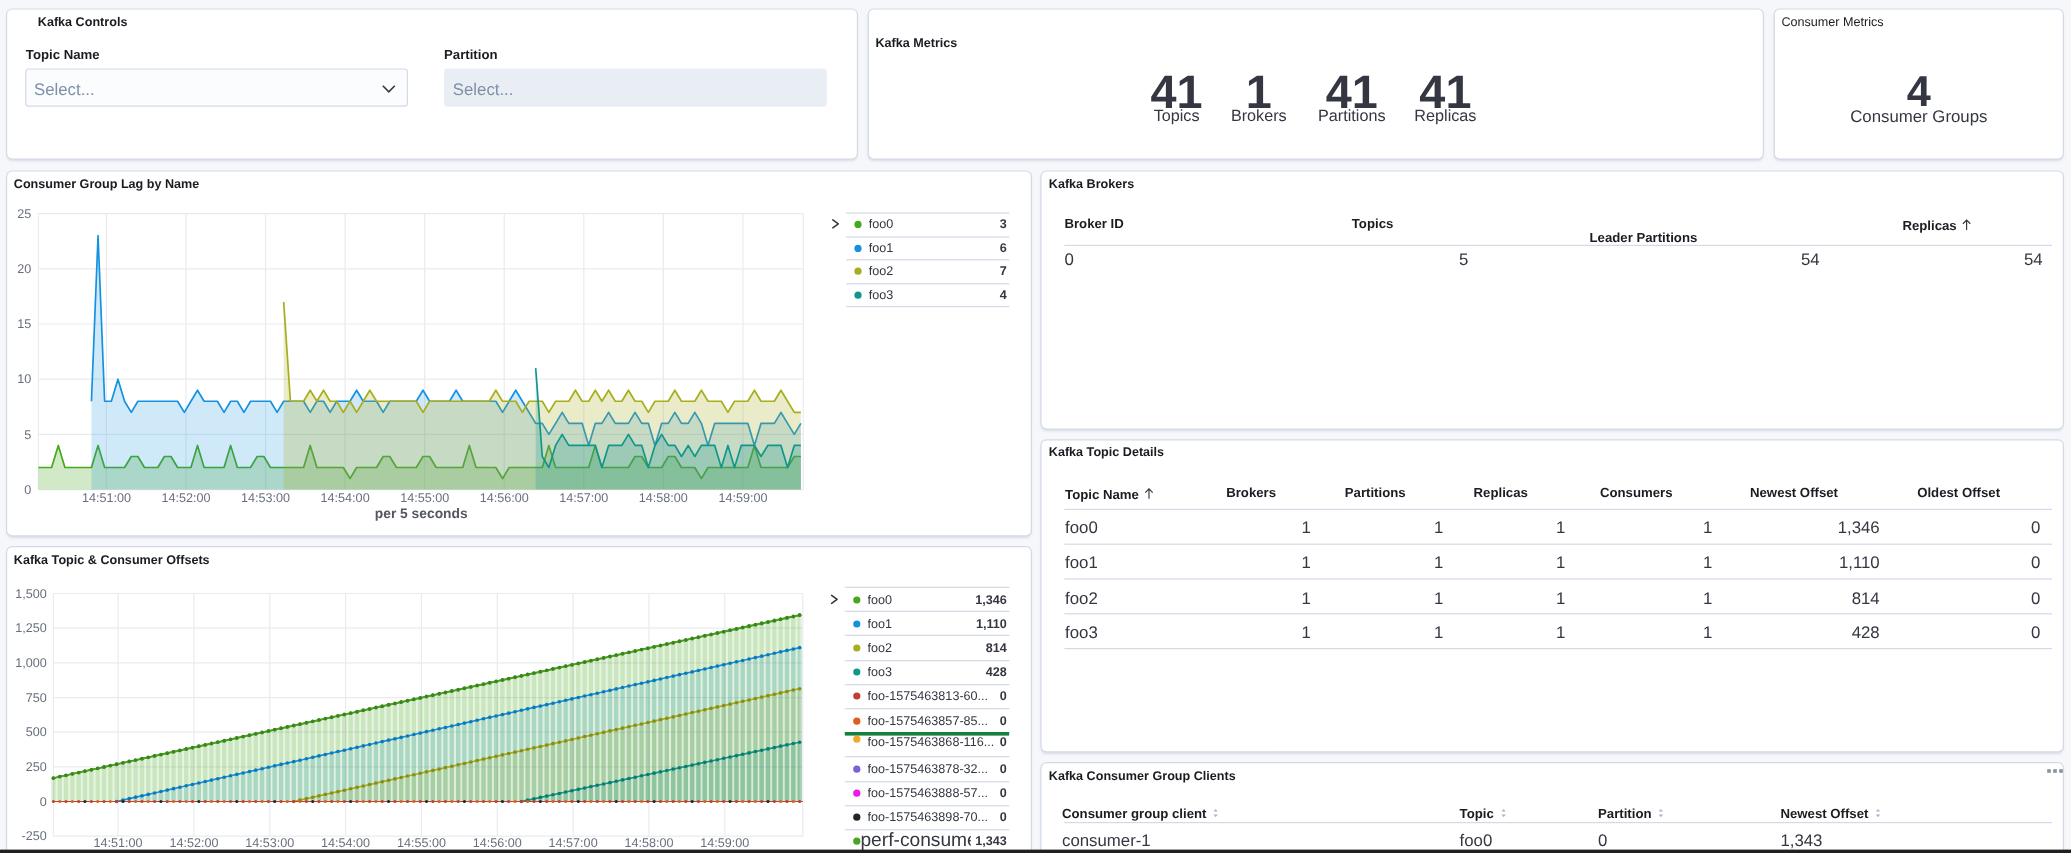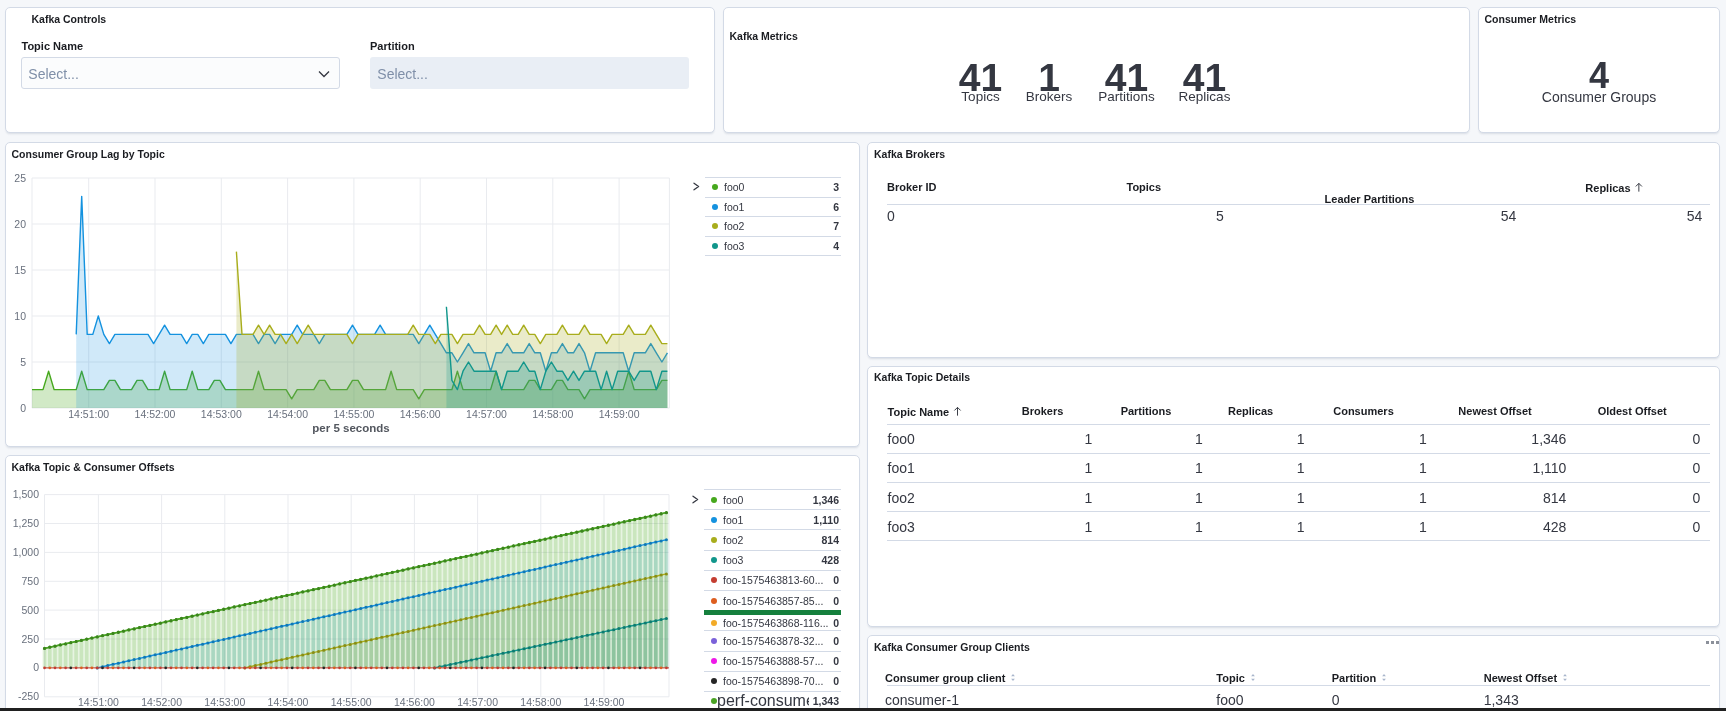--- a/index.html
+++ b/index.html
@@ -27,7 +27,7 @@
 <div style="position:absolute;left:1126.5px;transform:translateX(-50%);top:90.2px;font-size:13.5px;font-weight:normal;color:#343741;line-height:1;white-space:nowrap;">Partitions</div>
 <div style="position:absolute;left:1204.5px;transform:translateX(-50%);top:58.3px;font-size:39px;font-weight:bold;color:#343741;line-height:1;white-space:nowrap;">41</div>
 <div style="position:absolute;left:1204.5px;transform:translateX(-50%);top:90.2px;font-size:13.5px;font-weight:normal;color:#343741;line-height:1;white-space:nowrap;">Replicas</div>
-<div style="position:absolute;left:1484.5px;top:13.5px;font-size:10.5px;font-weight:bold;color:#1a1c21;line-height:1;white-space:nowrap;text-align:center;">Consumer Metrics</div>
+<div style="position:absolute;left:1484.5px;top:13.5px;font-size:10.5px;font-weight:normal;color:#1a1c21;line-height:1;white-space:nowrap;text-align:center;">Consumer Metrics</div>
 <div style="position:absolute;left:1599px;transform:translateX(-50%);top:58.2px;font-size:36px;font-weight:bold;color:#343741;line-height:1;white-space:nowrap;">4</div>
 <div style="position:absolute;left:1599px;transform:translateX(-50%);top:90.1px;font-size:14px;font-weight:normal;color:#343741;line-height:1;white-space:nowrap;">Consumer Groups</div>
 <div style="position:absolute;left:11.5px;top:148.7px;font-size:10.5px;font-weight:bold;color:#1a1c21;line-height:1;white-space:nowrap;">Consumer Group Lag by Topic</div>

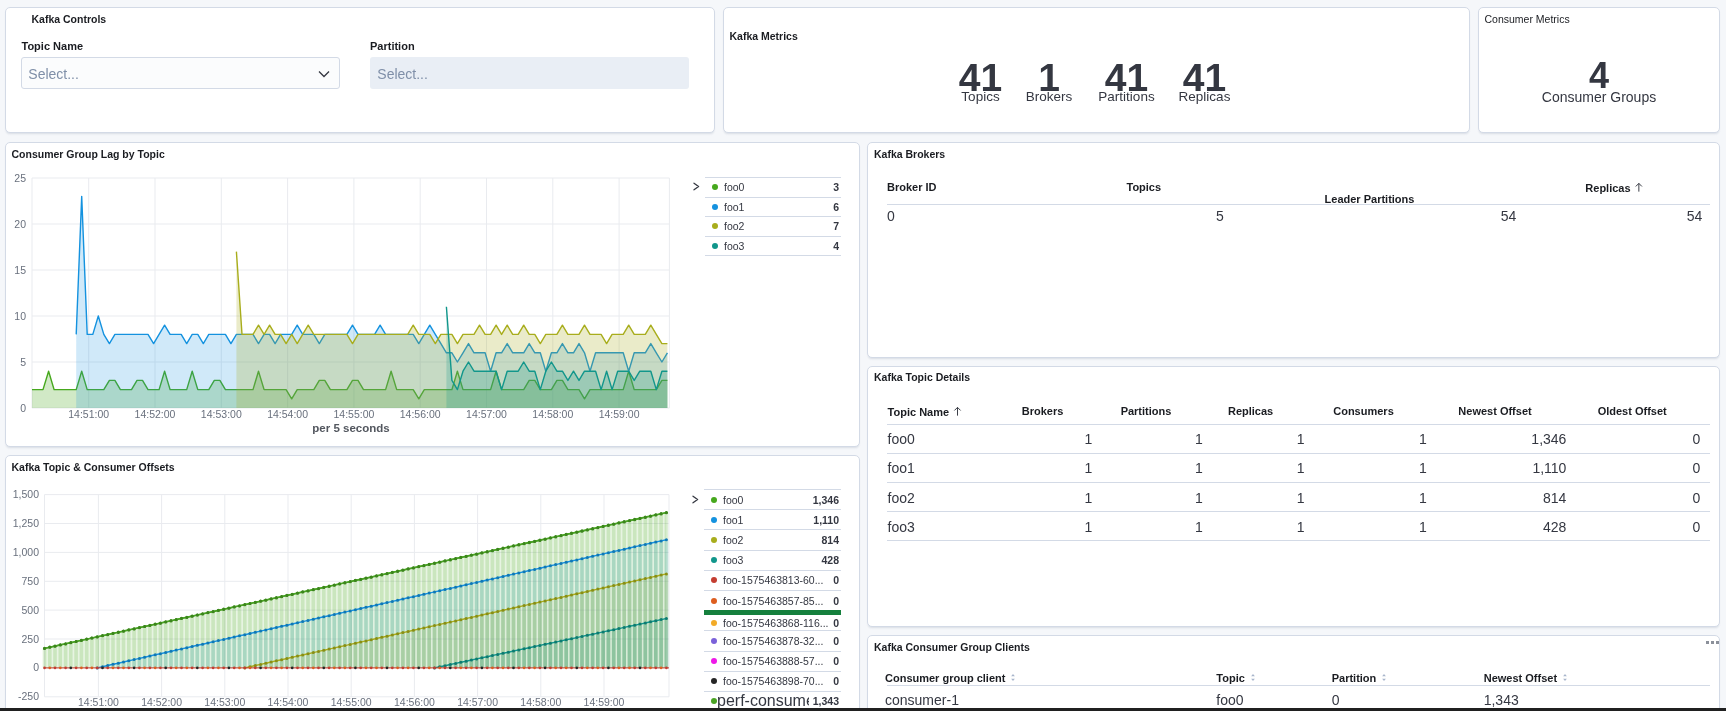--- a/index.html
+++ b/index.html
@@ -30,7 +30,7 @@
 <div style="position:absolute;left:1484.5px;top:13.5px;font-size:10.5px;font-weight:normal;color:#1a1c21;line-height:1;white-space:nowrap;text-align:center;">Consumer Metrics</div>
 <div style="position:absolute;left:1599px;transform:translateX(-50%);top:58.2px;font-size:36px;font-weight:bold;color:#343741;line-height:1;white-space:nowrap;">4</div>
 <div style="position:absolute;left:1599px;transform:translateX(-50%);top:90.1px;font-size:14px;font-weight:normal;color:#343741;line-height:1;white-space:nowrap;">Consumer Groups</div>
-<div style="position:absolute;left:11.5px;top:148.7px;font-size:10.5px;font-weight:bold;color:#1a1c21;line-height:1;white-space:nowrap;">Consumer Group Lag by Topic</div>
+<div style="position:absolute;left:11.5px;top:148.7px;font-size:10.5px;font-weight:bold;color:#1a1c21;line-height:1;white-space:nowrap;">Consumer Group Lag by Name</div>
 <svg width="855" height="305" viewBox="0 0 855 305" style="position:absolute;left:5px;top:142px;font-family:'Liberation Sans',sans-serif">
     <line x1="27.0" y1="266.0" x2="664.4" y2="266.0" stroke="#e9ebef" stroke-width="1"></line>
     <line x1="27.0" y1="220.0" x2="664.4" y2="220.0" stroke="#e9ebef" stroke-width="1"></line>

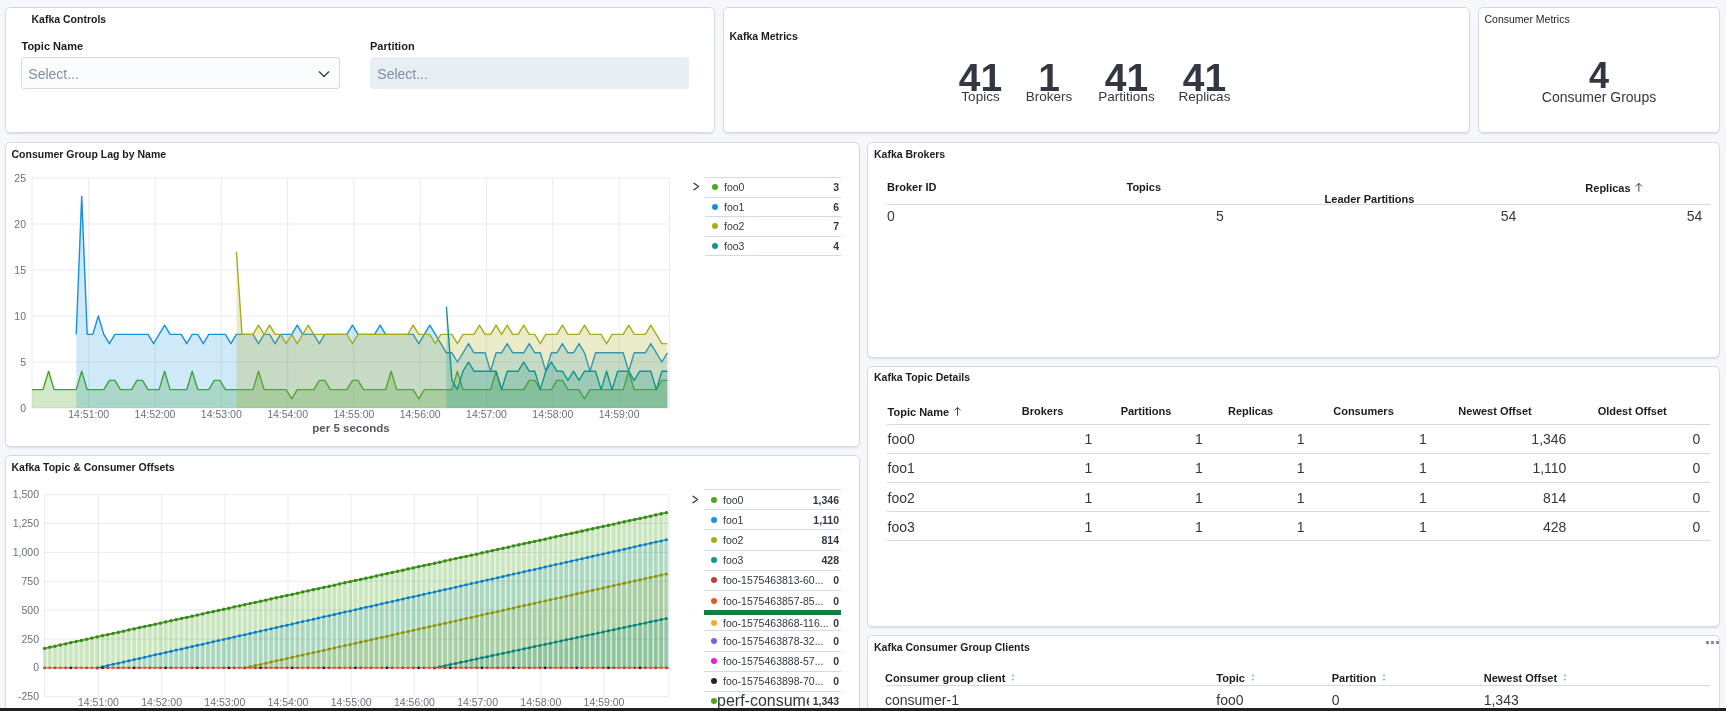--- a/index.html
+++ b/index.html
@@ -1140,7 +1140,7 @@
       <span style="flex:1;margin-left:6px;font-size:10.5px;color:#343741;white-space:nowrap;overflow:hidden">foo-1575463857-85...</span>
       <span style="flex:none;font-size:10.5px;font-weight:bold;color:#343741;margin-left:4px">0</span>
     </div>
-    <div style="position:relative;box-sizing:border-box;height:20.2px;border-top:5px solid #15803d;display:flex;align-items:center;overflow:hidden;padding-right:2px">
+    <div style="position:relative;box-sizing:border-box;height:20.2px;border-top:3px solid #15803d;display:flex;overflow:hidden;padding-right:2px">
       <span style="flex:none;width:6px;height:6px;border-radius:50%;background:#f2ab28;margin-left:7px"></span>
       <span style="flex:1;margin-left:6px;font-size:10.5px;color:#343741;white-space:nowrap;overflow:hidden">foo-1575463868-116...</span>
       <span style="flex:none;font-size:10.5px;font-weight:bold;color:#343741;margin-left:4px">0</span>

